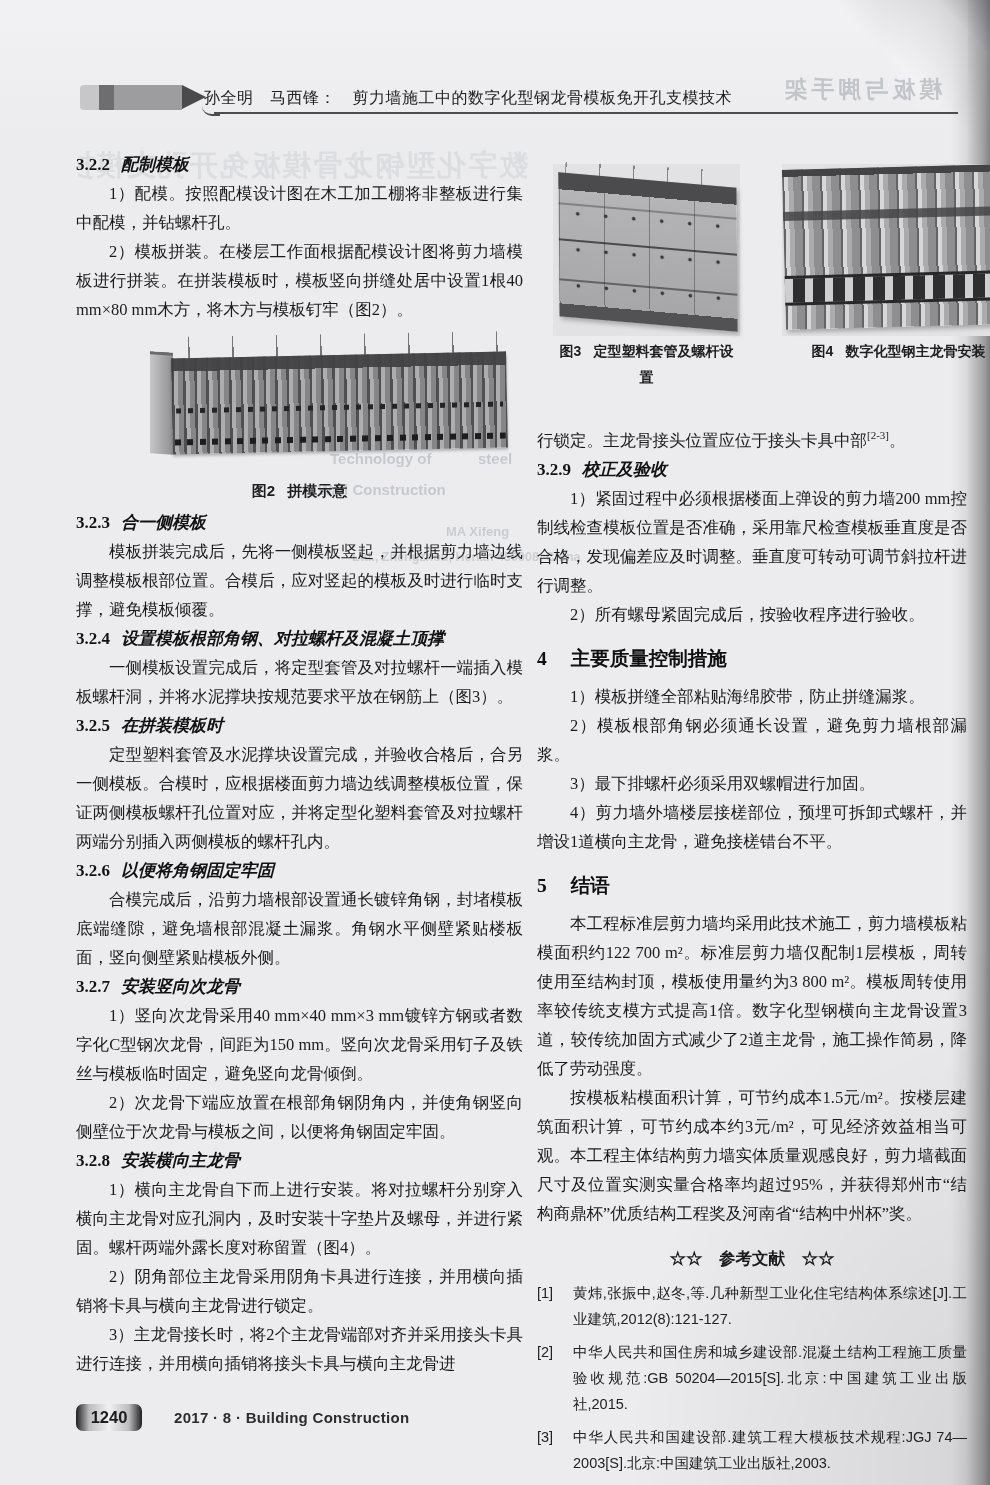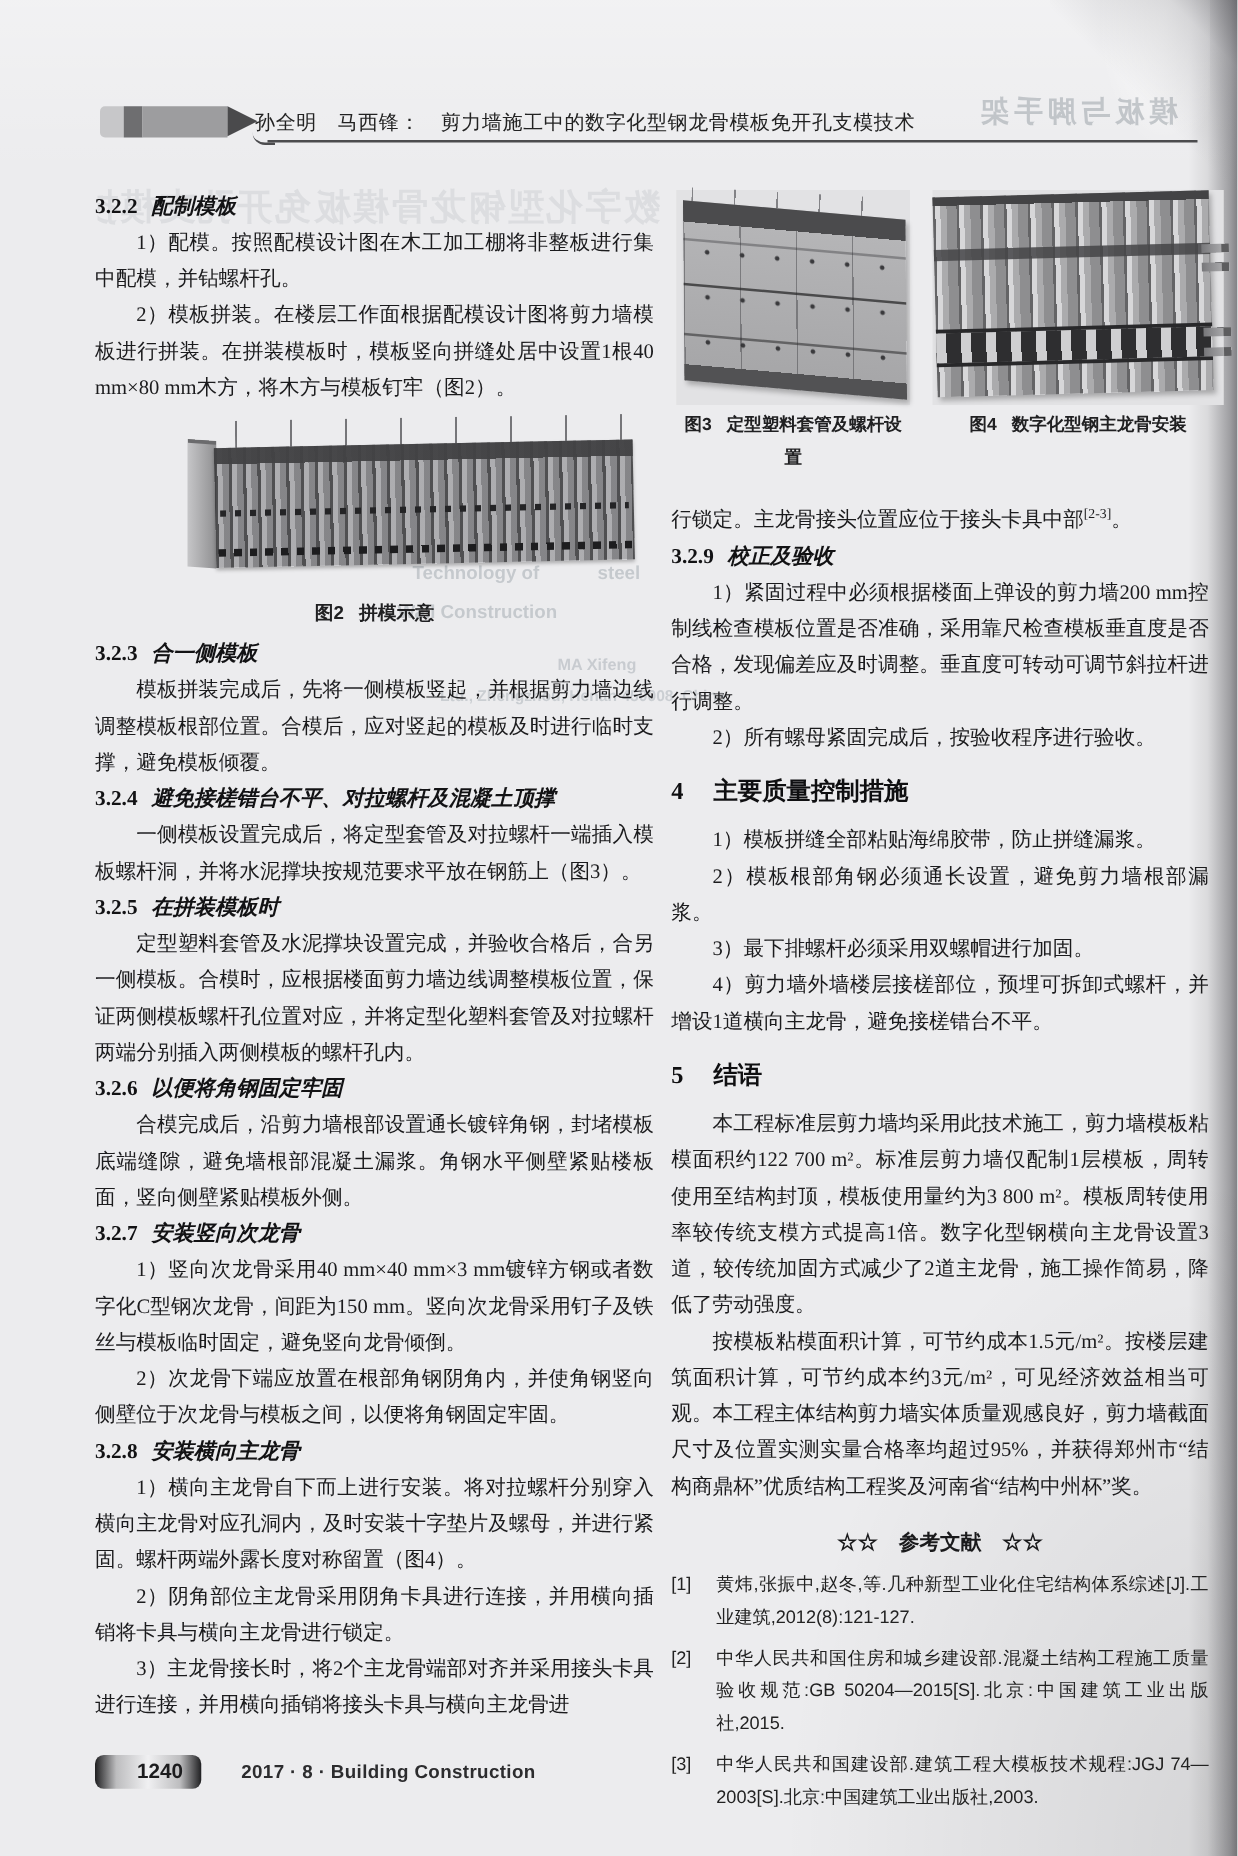--- a/index.html
+++ b/index.html
@@ -57,7 +57,7 @@
   .caption{text-align:center;font-family:"Liberation Sans",sans-serif;font-weight:bold;
     font-size:15px;line-height:26px;color:#202022;margin:2px 0 0;}
   .caption .cap-title{margin-left:12px;}
-  figure{margin:4px;}
+  figure{margin:16px;}
 
   .fig2{margin:6px 16px 4px;}
   .fig2-art{position:relative;height:146px;}

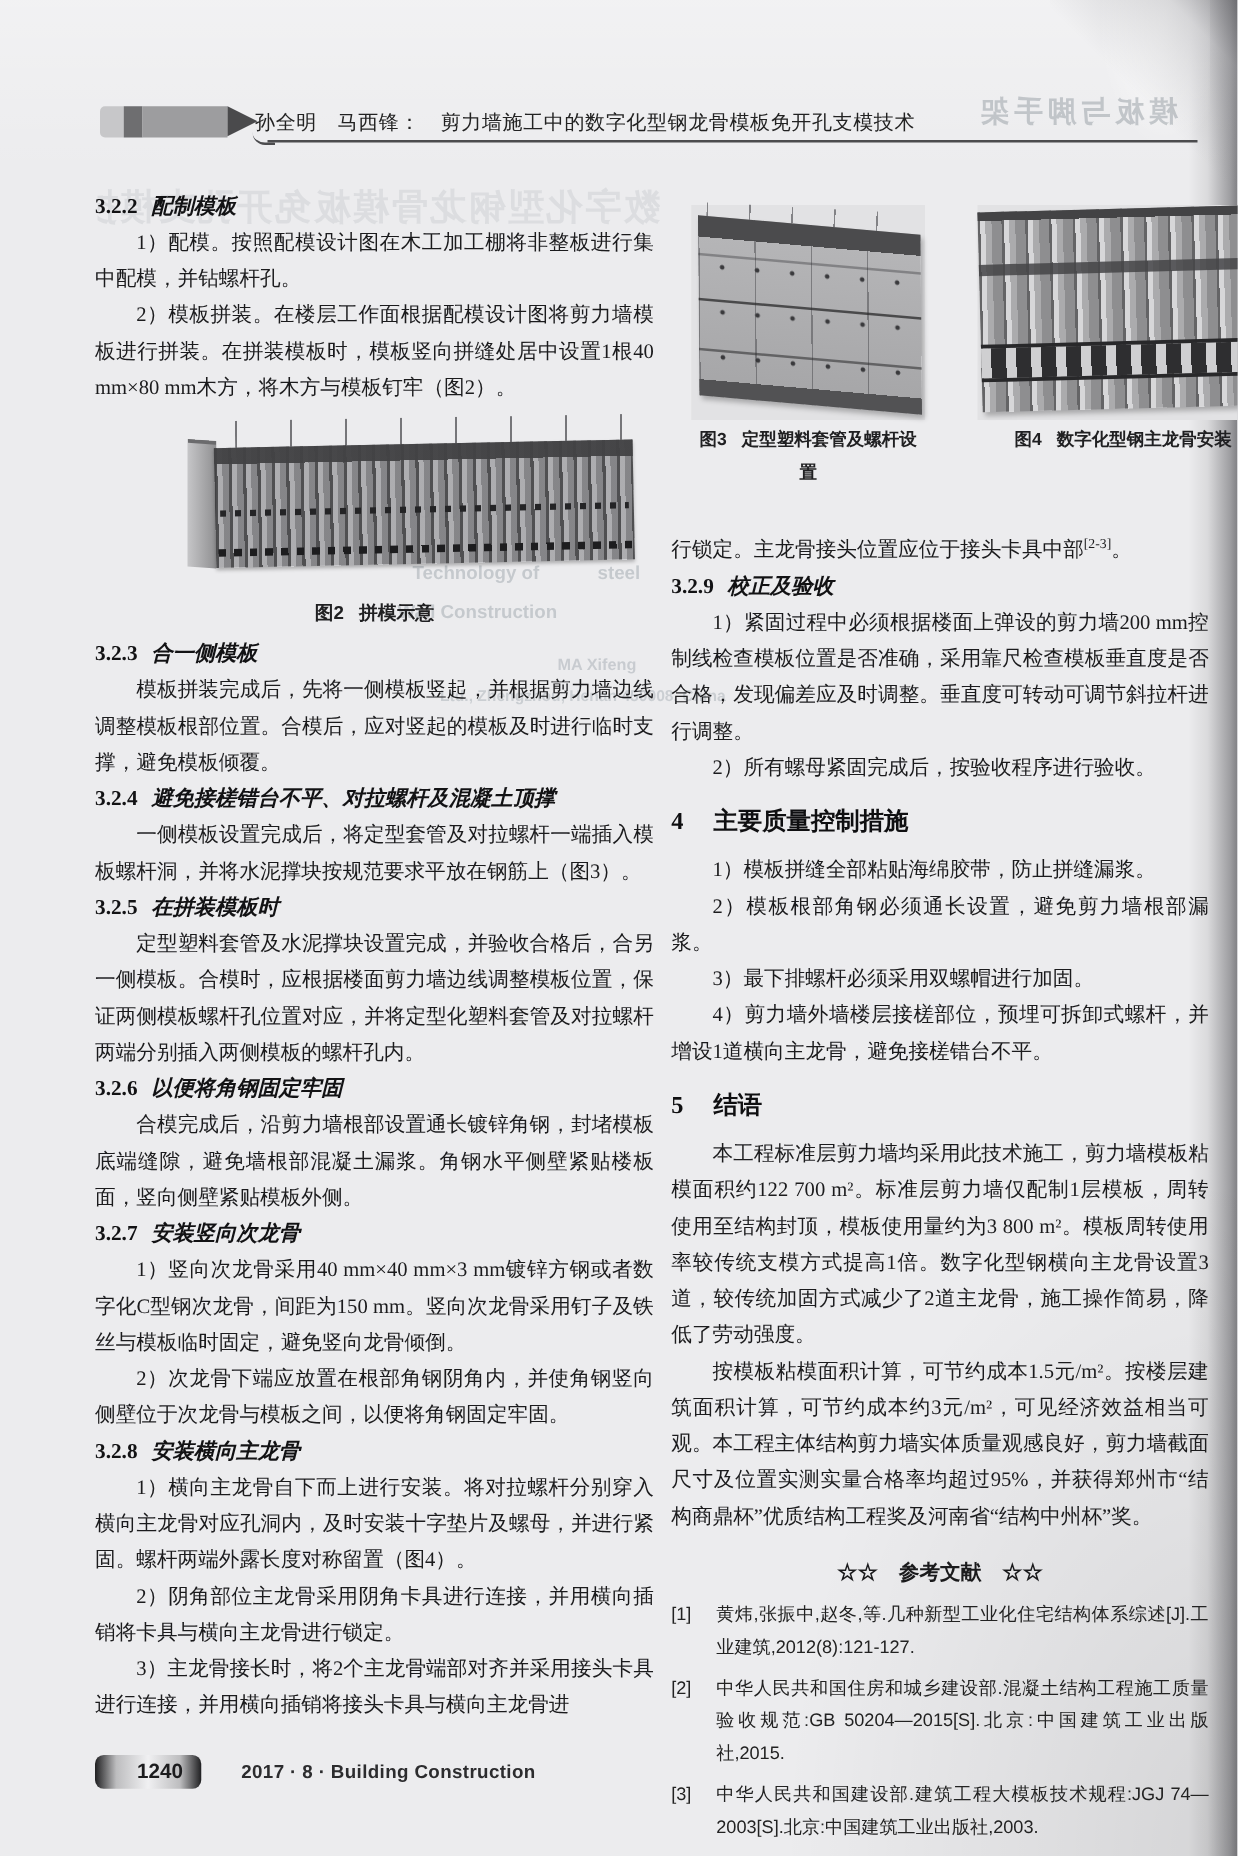--- a/index.html
+++ b/index.html
@@ -167,7 +167,7 @@
     <h3 class="sec-h"><span class="num">3.2.3</span><span>合一侧模板</span></h3>
     <p class="bp ind">模板拼装完成后，先将一侧模板竖起，并根据剪力墙边线调整模板根部位置。合模后，应对竖起的模板及时进行临时支撑，避免模板倾覆。</p>
 
-    <h3 class="sec-h"><span class="num">3.2.4</span><span>避免接槎错台不平、对拉螺杆及混凝土顶撑</span></h3>
+    <h3 class="sec-h"><span class="num">3.2.4</span><span>设置模板根部角钢、对拉螺杆及混凝土顶撑</span></h3>
     <p class="bp ind">一侧模板设置完成后，将定型套管及对拉螺杆一端插入模板螺杆洞，并将水泥撑块按规范要求平放在钢筋上（图3）。</p>
 
     <h3 class="sec-h"><span class="num">3.2.5</span><span>在拼装模板时</span></h3>

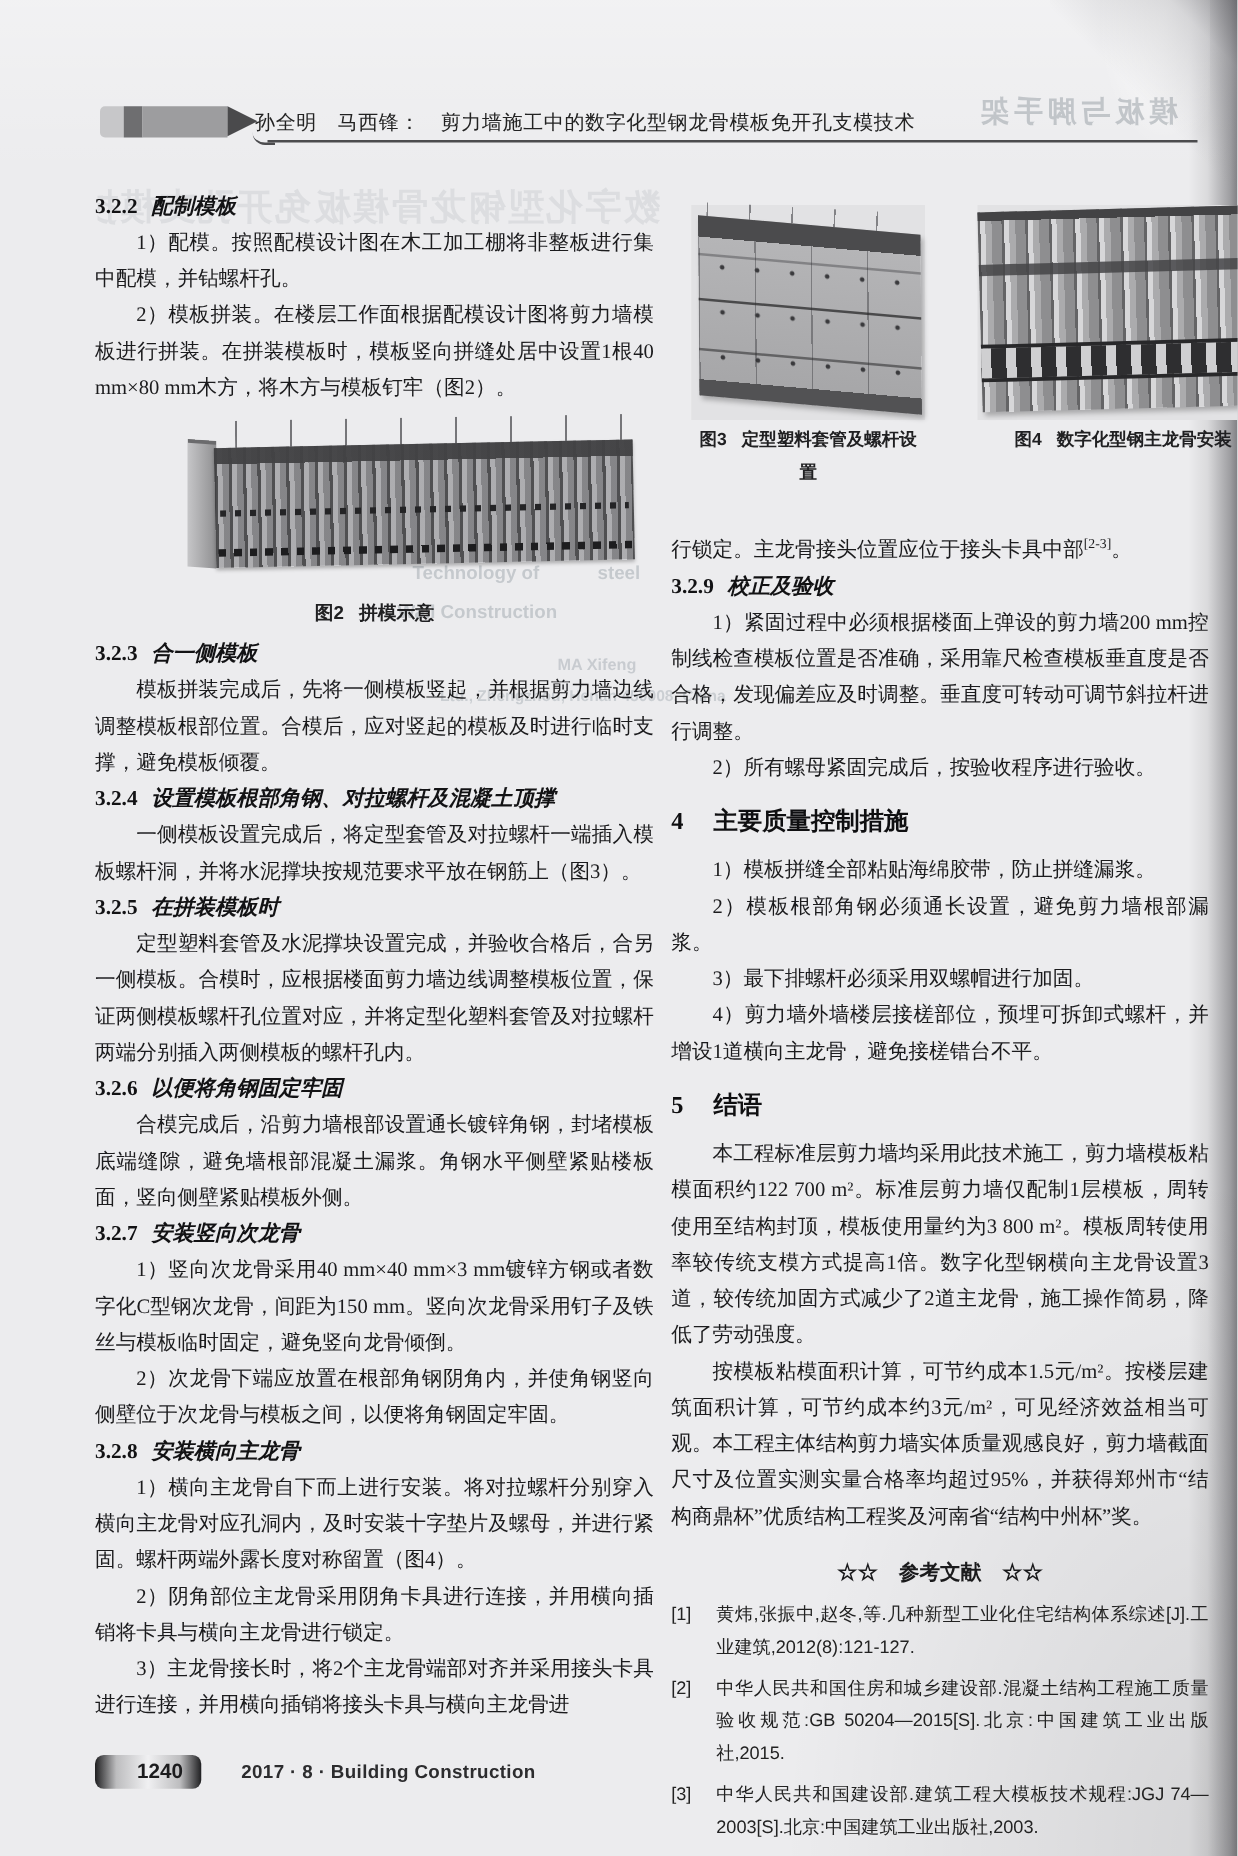--- a/index.html
+++ b/index.html
@@ -121,7 +121,7 @@
     font-family:"Liberation Sans",sans-serif;}
   .page-badge{display:inline-block;width:66px;height:27px;line-height:27px;text-align:center;
     font-weight:bold;font-size:16.5px;color:#1b1b1d;border-radius:7px;
-    background:linear-gradient(90deg,#1f1f21 0%,#bdbdbf 20%,#f0f0f2 50%,#bdbdbf 80%,#1f1f21 100%);padding-left:19px;}
+    background:linear-gradient(90deg,#1f1f21 0%,#bdbdbf 20%,#f0f0f2 50%,#bdbdbf 80%,#1f1f21 100%);}
   .issue{margin-left:32px;font-size:15px;font-weight:bold;color:#2c2c2e;letter-spacing:0.3px;}
 </style>
 </head>

